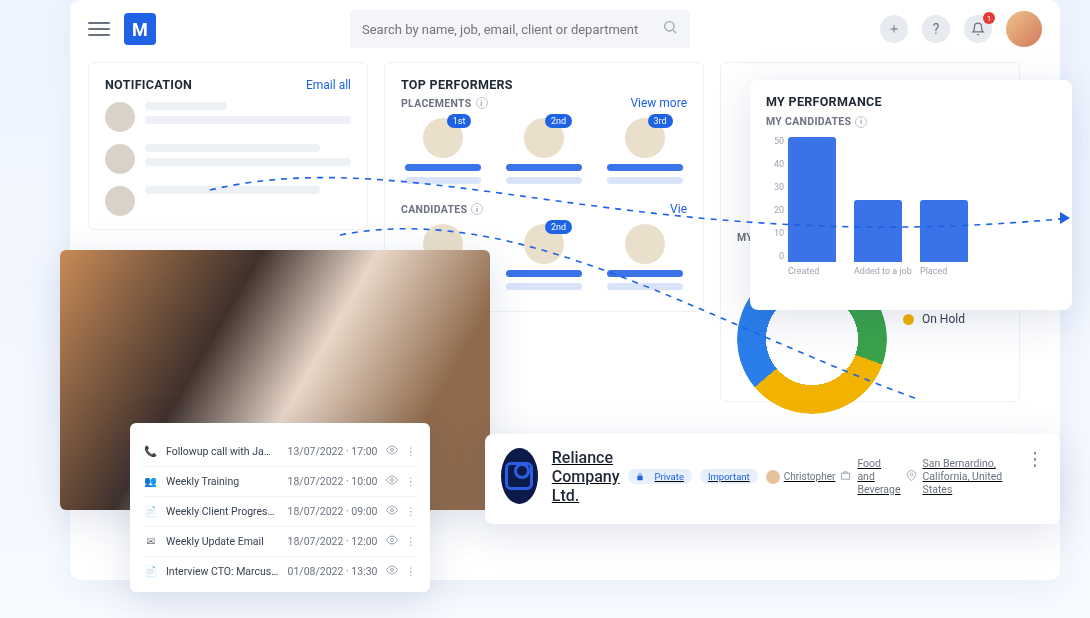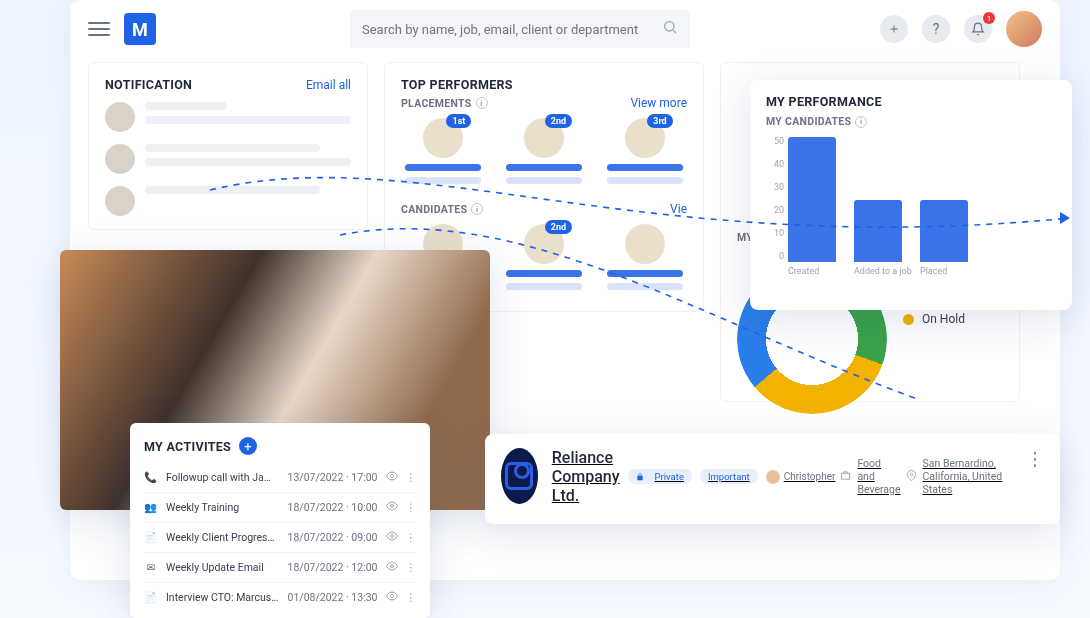--- a/index.html
+++ b/index.html
@@ -54,7 +54,7 @@
   .perf-row { display:flex; gap:16px;}
   .perf-item { width:86px; display:flex; flex-direction:column; align-items:center; gap:6px;}
   .perf-av { width:40px; height:40px; border-radius:50%; background:#eadfca; position:relative;}
-  .badge { position:absolute; top:-4px; right:-8px; background:#1e62e6; color:#fff; font-size:9px; padding:2px 6px; border-radius:8px; font-weight:700;}
+  .badge { position:absolute; top:-4px; right:-8px; background:#1e62e6; color:#fff; font-size:9px; padding:2px 6px; border-radius:8px; font-weight:400;}
   .bar { width:76px; height:7px; background:#3a72e8; border-radius:4px;}
   .bar.light { background:#d9e4fb;}
 

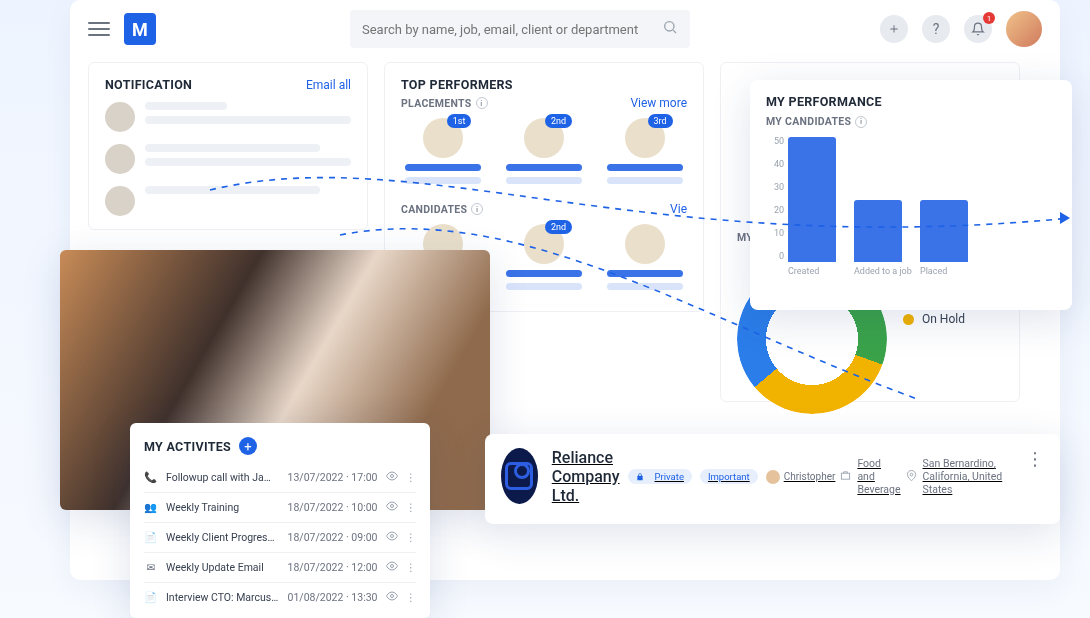--- a/index.html
+++ b/index.html
@@ -321,10 +321,6 @@
 <div class="photo"></div>
 
 <div class="act-card">
-  <div class="act-head">
-    <div class="card-title">MY ACTIVITES</div>
-    <div class="plus-circle">+</div>
-  </div>
   <div id="act-list">
       <div class="act-row">
       <span class="act-icon">📞</span>

